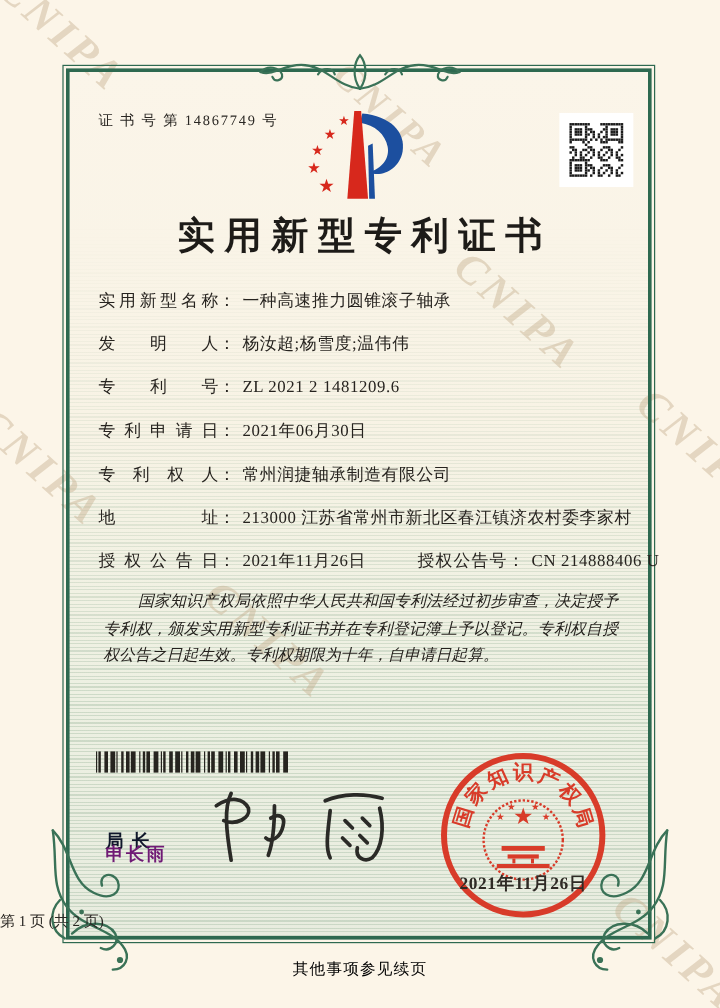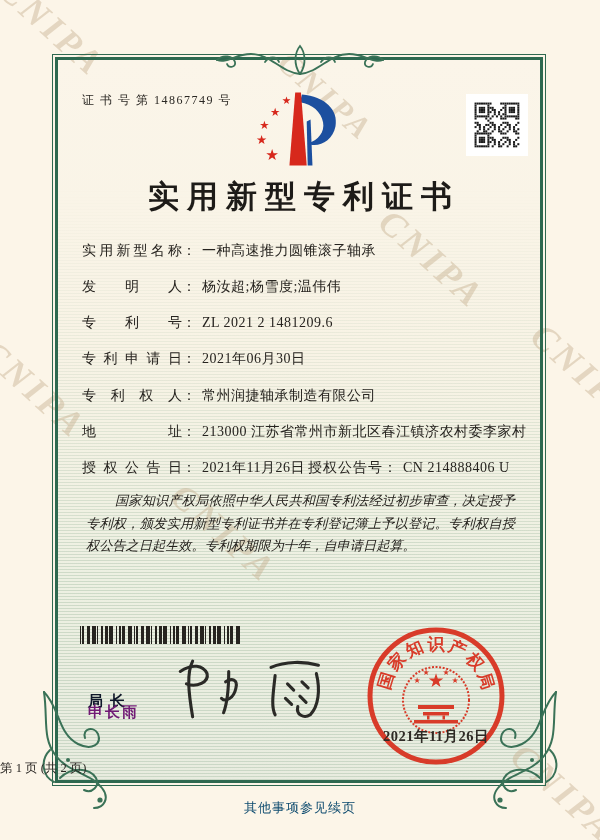--- a/index.html
+++ b/index.html
@@ -38,7 +38,7 @@
   
   .row{position:absolute;left:82px;font-size:14px;font-weight:500;white-space:nowrap;z-index:4;}
   .f-label{display:inline-block;width:100px;text-align:justify;text-align-last:justify;vertical-align:bottom;font-family:Liberation Mono, monospace;}
-  .f-label.narrow{width:auto;letter-spacing:1px;}
+  .f-label.narrow{width:auto;letter-spacing:1px;margin-left:40px;}
   .f-value{margin-left:6px;letter-spacing:.5px;}
   .pair2{position:absolute;left:226px;top:0;}
   

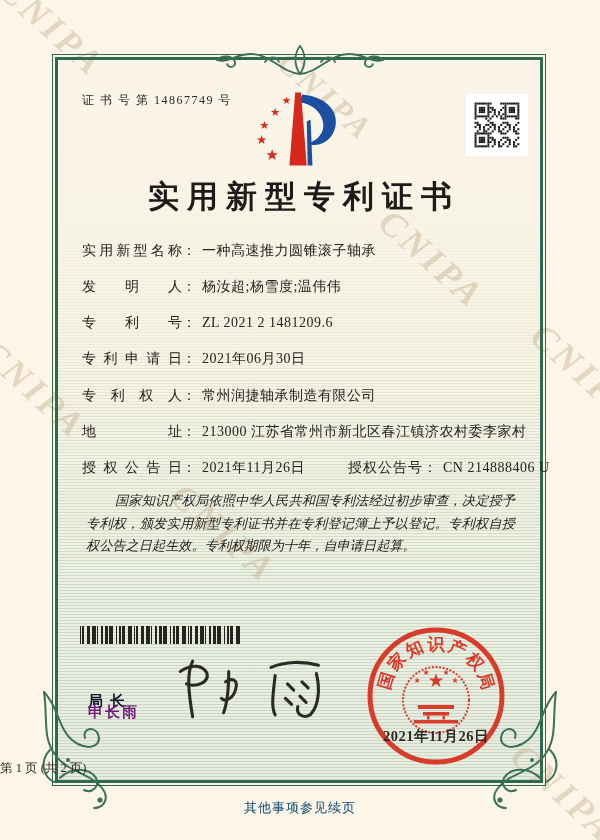--- a/index.html
+++ b/index.html
@@ -58,7 +58,7 @@
   .page-info{position:absolute;left:0;top:760px;width:100%;text-align:left;
       font-size:12.5px;z-index:4;color:#2a2723;}
   .footer-note{position:absolute;left:0;top:799px;width:100%;text-align:center;
-      font-size:13px;z-index:4;color:#0c4a6e;letter-spacing:1px;}
+      font-size:13px;z-index:4;color:#000000;letter-spacing:1px;}
 </style>
 </head>
 <body>

